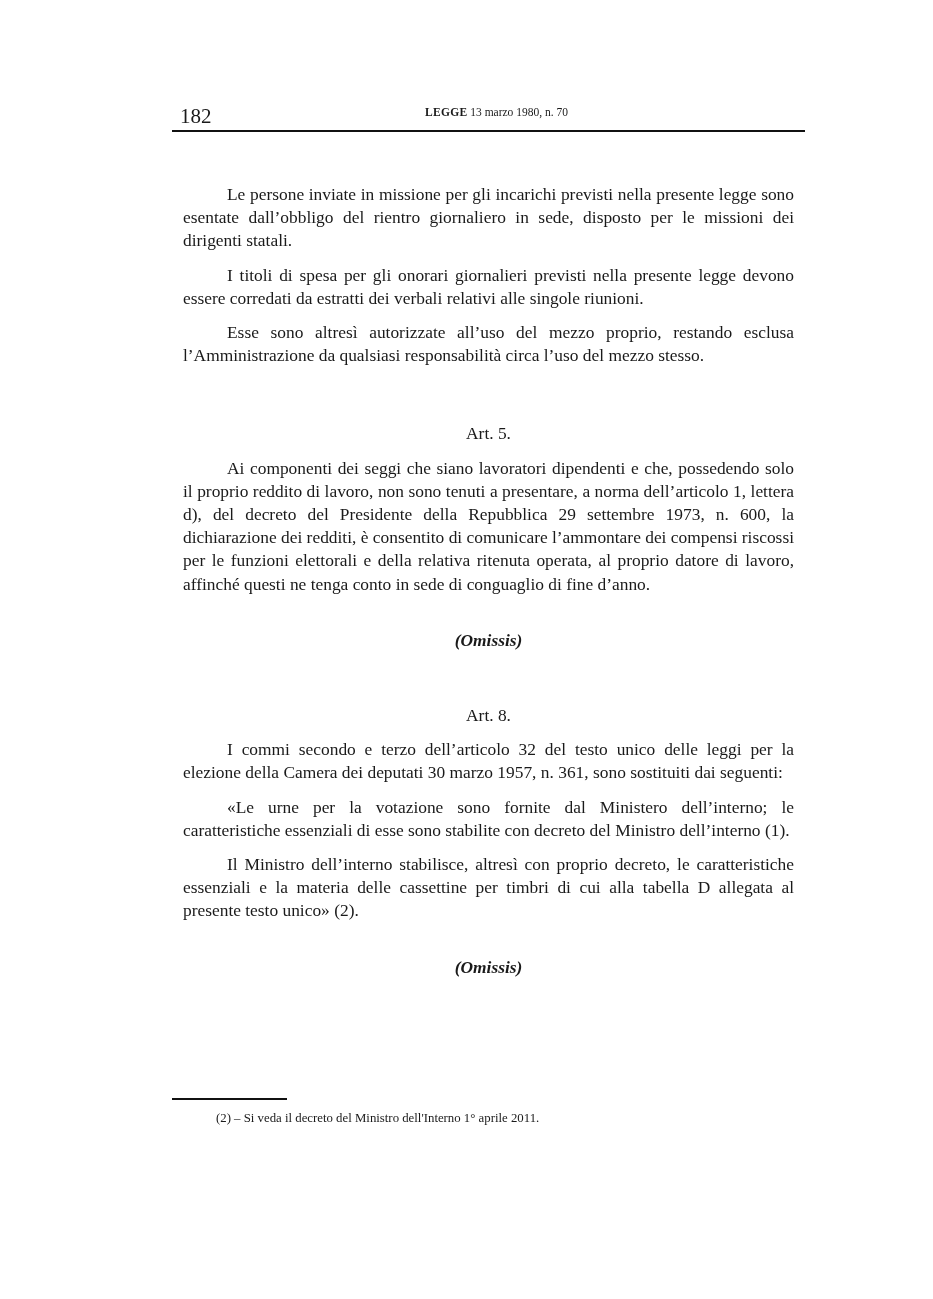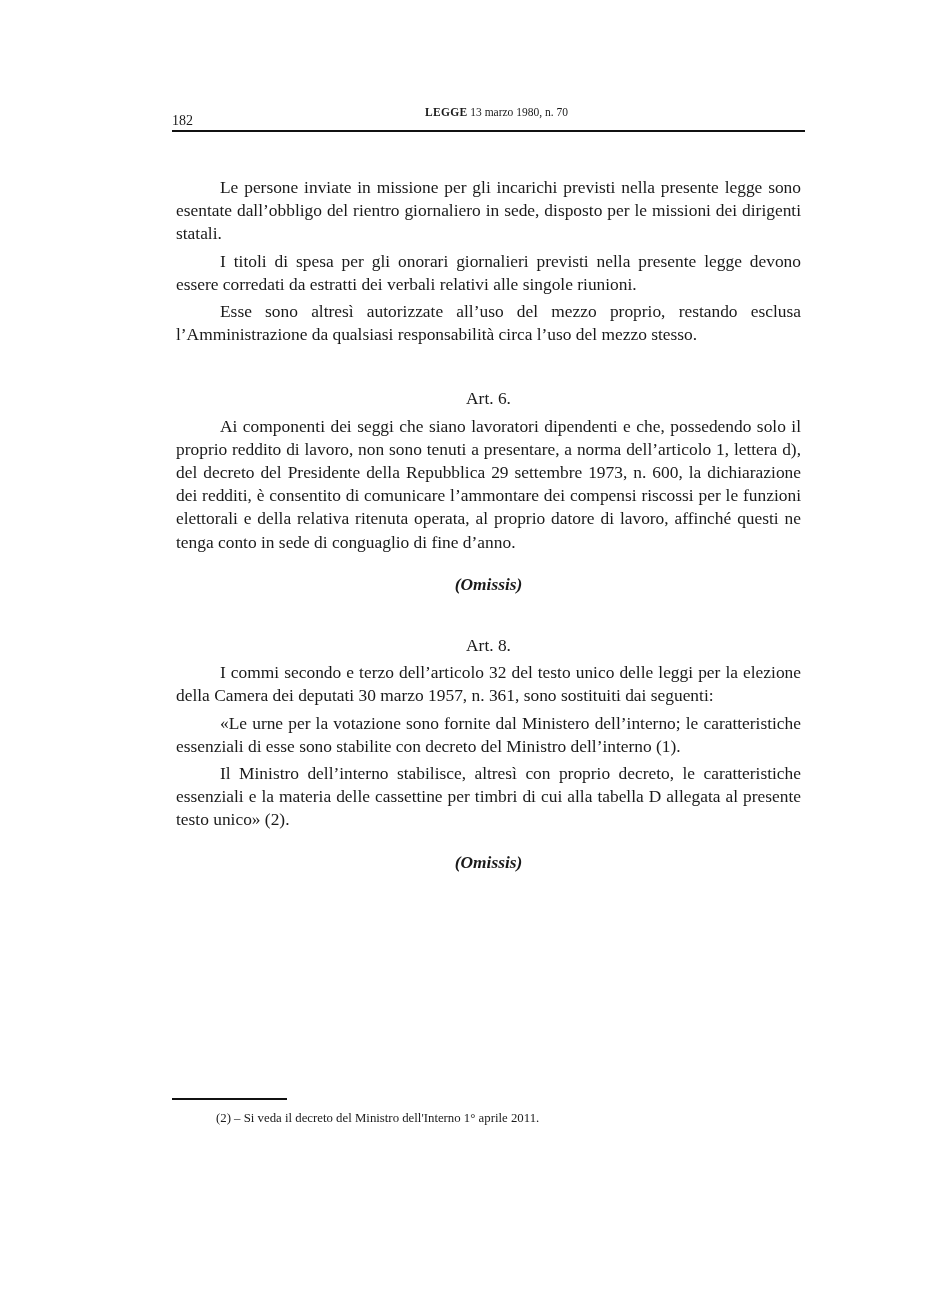--- a/index.html
+++ b/index.html
@@ -6,7 +6,7 @@
   body { width: 933px; height: 1299px; position: relative; overflow: hidden; color: #1a1a1a; }
   .page { position: absolute; left: 172px; top: 0; width: 633px; }
   .header { position: absolute; top: 104px; left: 0; width: 633px; height: 26px; border-bottom: 2px solid #111; }
-  .page-num { position: absolute; left: 0; bottom: 1px; font-family: "Liberation Serif", serif; font-size: 14px; }
+  .page-num { position: absolute; left: 8px; bottom: 1px; font-family: "Liberation Serif", serif; font-size: 21px; }
   .running-title { position: absolute; left: 16px; right: 0; top: 2px; text-align: center; font-family: "Liberation Serif", serif; font-size: 11.5px; }
   .running-title b { font-weight: bold; letter-spacing: 0.3px; }
   .body { position: absolute; top: 172px; left: 0; width: 633px; font-family: "Liberation Serif", serif; font-size: 17.4px; line-height: 23.2px; text-align: justify; }

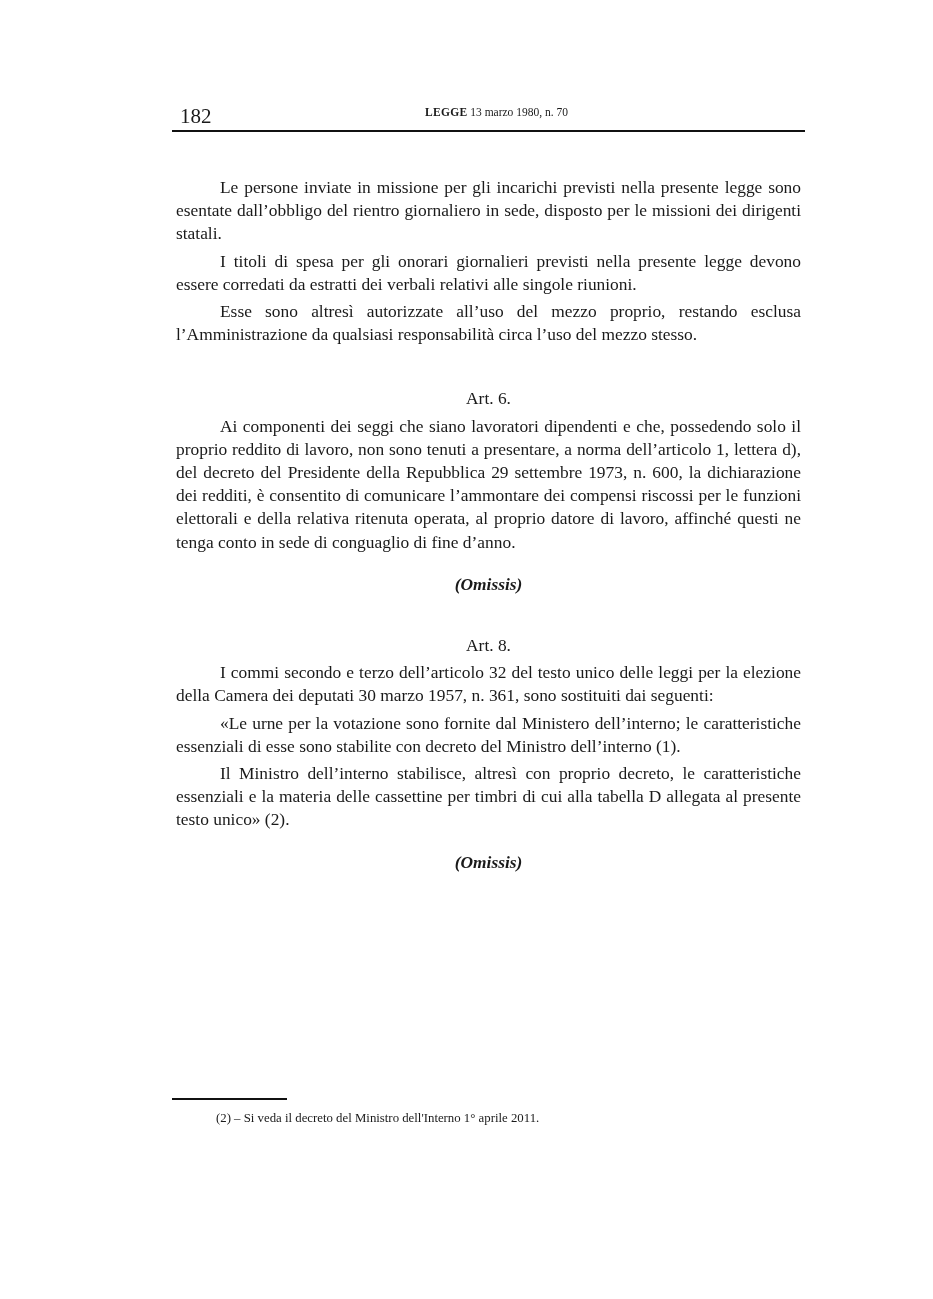--- a/index.html
+++ b/index.html
@@ -10,7 +10,7 @@
   .running-title { position: absolute; left: 16px; right: 0; top: 2px; text-align: center; font-family: "Liberation Serif", serif; font-size: 11.5px; }
   .running-title b { font-weight: bold; letter-spacing: 0.3px; }
   .body { position: absolute; top: 172px; left: 0; width: 633px; font-family: "Liberation Serif", serif; font-size: 17.4px; line-height: 23.2px; text-align: justify; }
-  .body p { margin: 4px; text-indent: 44px; }
+  .body p { margin: 11px; text-indent: 44px; }
   .art { text-align: center; text-indent: 0 !important; margin: 0; }
   .omissis { text-align: center; font-style: italic; text-indent: 0 !important; font-weight: bold; }
   .gap-a { height: 33px; }

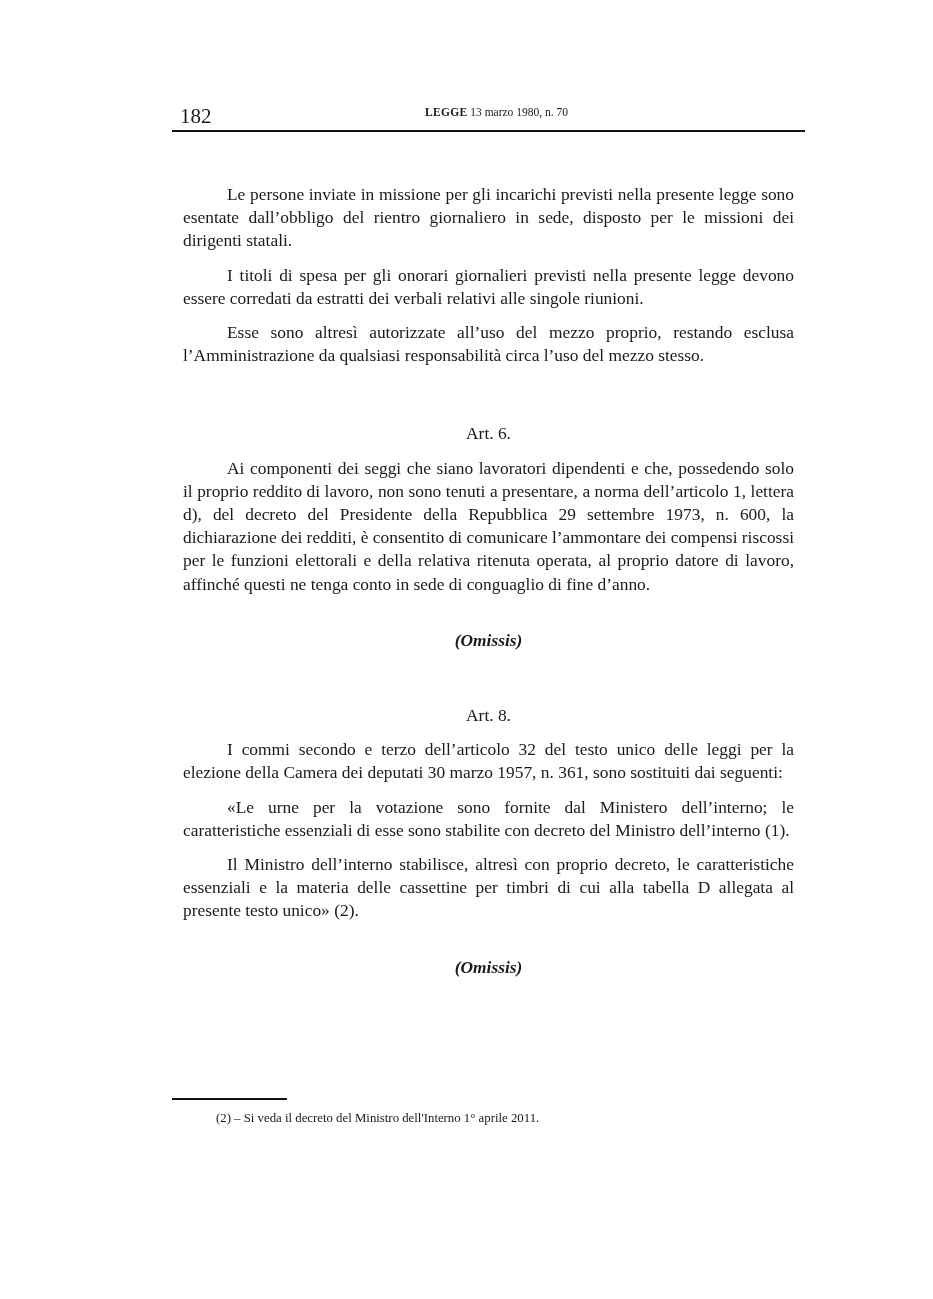--- a/index.html
+++ b/index.html
@@ -35,7 +35,7 @@
     <p>Esse sono altresì autorizzate all’uso del mezzo proprio, restando esclusa l’Amministrazione da qualsiasi responsabilità circa l’uso del mezzo stesso.</p>
 
     <div class="gap-a"></div>
-    <p class="art">Art. 6.</p>
+    <p class="art">Art. 5.</p>
     <p>Ai componenti dei seggi che siano lavoratori dipendenti e che, possedendo solo il proprio reddito di lavoro, non sono tenuti a presentare, a norma dell’articolo 1, lettera d), del decreto del Presidente della Repubblica 29 settembre 1973, n. 600, la dichiarazione dei redditi, è consentito di comunicare l’ammontare dei compensi riscossi per le funzioni elettorali e della relativa ritenuta operata, al proprio datore di lavoro, affinché questi ne tenga conto in sede di conguaglio di fine d’anno.</p>
     <div class="gap-b"></div>
     <p class="omissis">(Omissis)</p>

